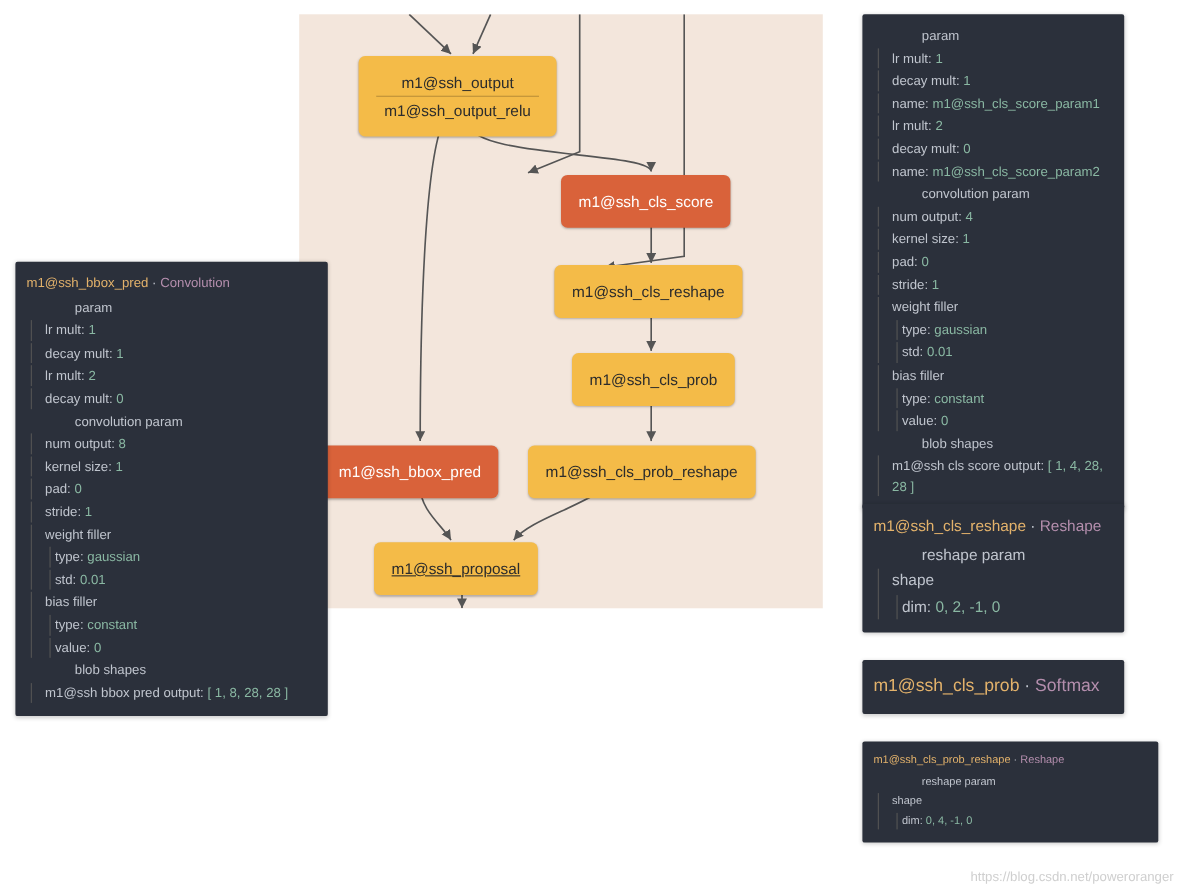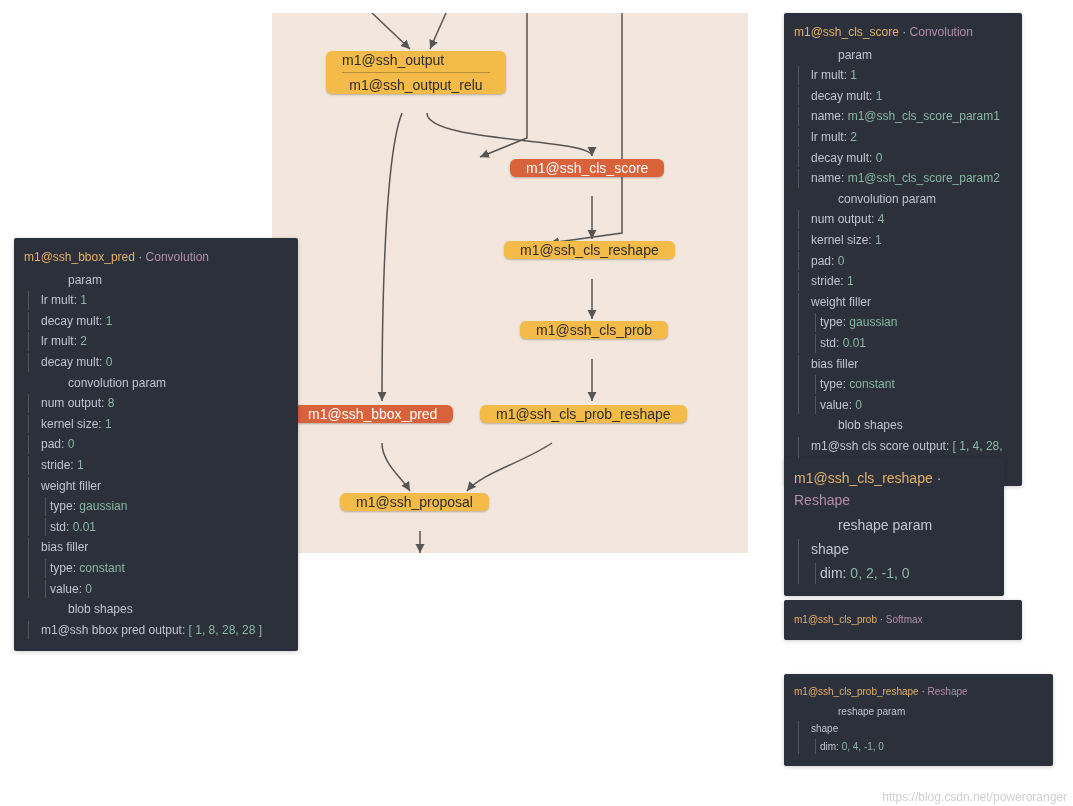--- a/index.html
+++ b/index.html
@@ -153,11 +153,6 @@
 </div>
 
 <div class="panel" style="left:784px; top:13px; width:238px;">
-  <div class="title">
-    <span class="name">m1@ssh_cls_score</span>
-    <span class="dot"> · </span>
-    <span class="type">Convolution</span>
-  </div>
   <div class="sec">param</div>
   <div class="kv"><span class="key">lr mult: </span><span class="val">1</span></div>
   <div class="kv"><span class="key">decay mult: </span><span class="val">1</span></div>

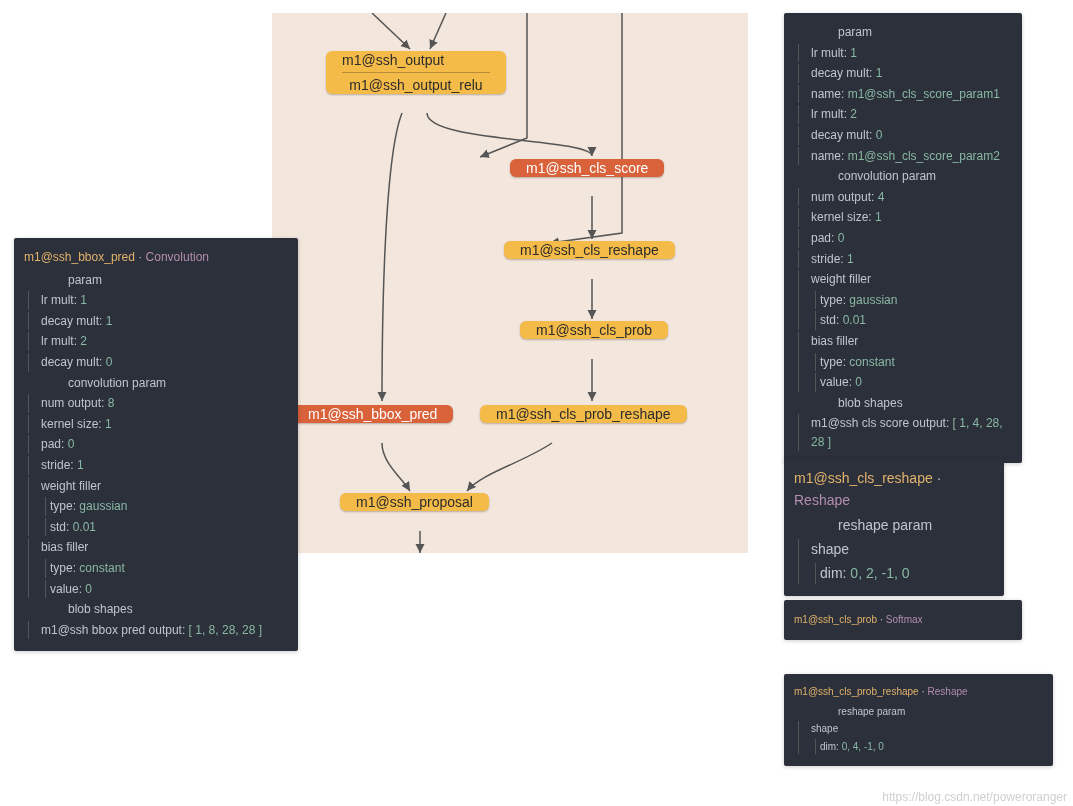--- a/index.html
+++ b/index.html
@@ -48,10 +48,10 @@
     color: #2c2c2c;
     display: flex;
     flex-direction: column;
-    align-items: flex-start;
+    align-items: center;
     justify-content: center;
     text-align: center;
-    padding: 1px 16px;
+    padding: 16px 16px;
     box-shadow: 0 1px 2px rgba(0,0,0,0.25);
   }
   .node.orange { background: #f4bb48; }

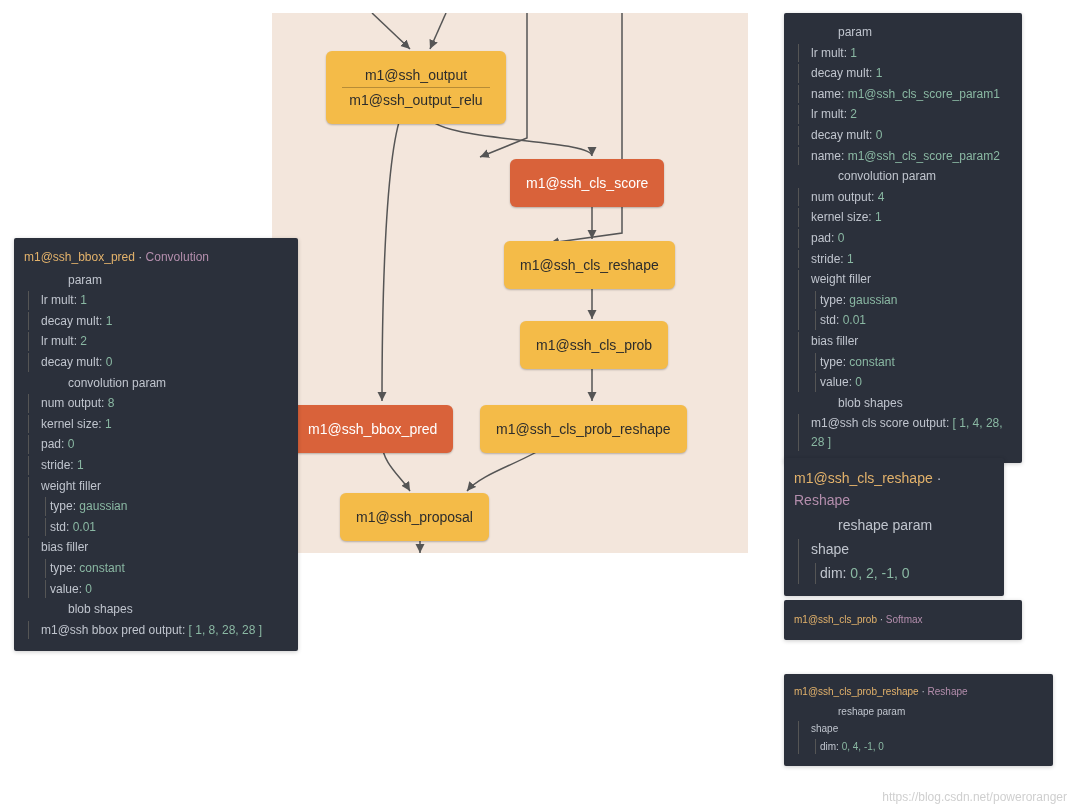--- a/index.html
+++ b/index.html
@@ -177,7 +177,7 @@
   <div class="kv"><span class="key">m1@ssh cls score output: </span><span class="val">[ 1, 4, 28, 28 ]</span></div>
 </div>
 
-<div class="panel" style="left:784px; top:458px; width:220px; font-size:14px;">
+<div class="panel" style="left:784px; top:458px; width:238px; font-size:14px;">
   <div class="title">
     <span class="name">m1@ssh_cls_reshape</span>
     <span class="dot"> · </span>

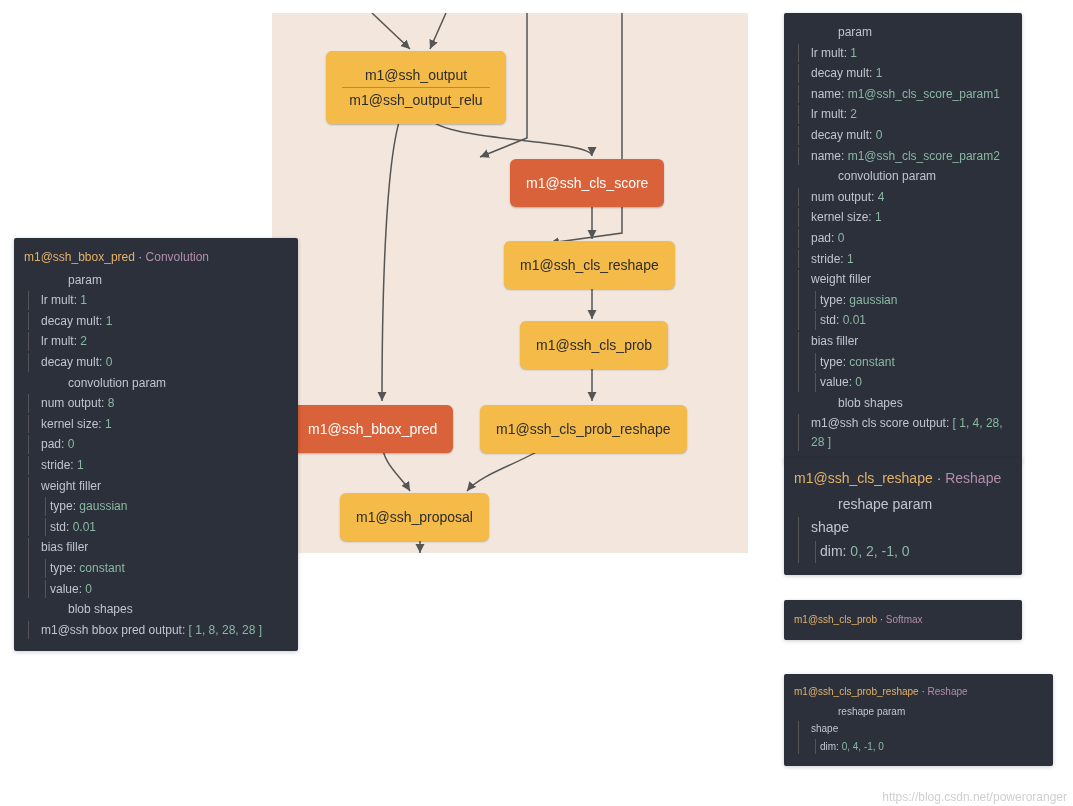--- a/index.html
+++ b/index.html
@@ -119,7 +119,7 @@
   <div class="node orange" style="left:208px; top:392px;">
     <span>m1@ssh_cls_prob_reshape</span>
   </div>
-  <div class="node orange" style="left:68px; top:480px;">
+  <div class="node orange" style="left:68px; top:480px;text-decoration:underline;">
     <span>m1@ssh_proposal</span>
   </div>
 </div>

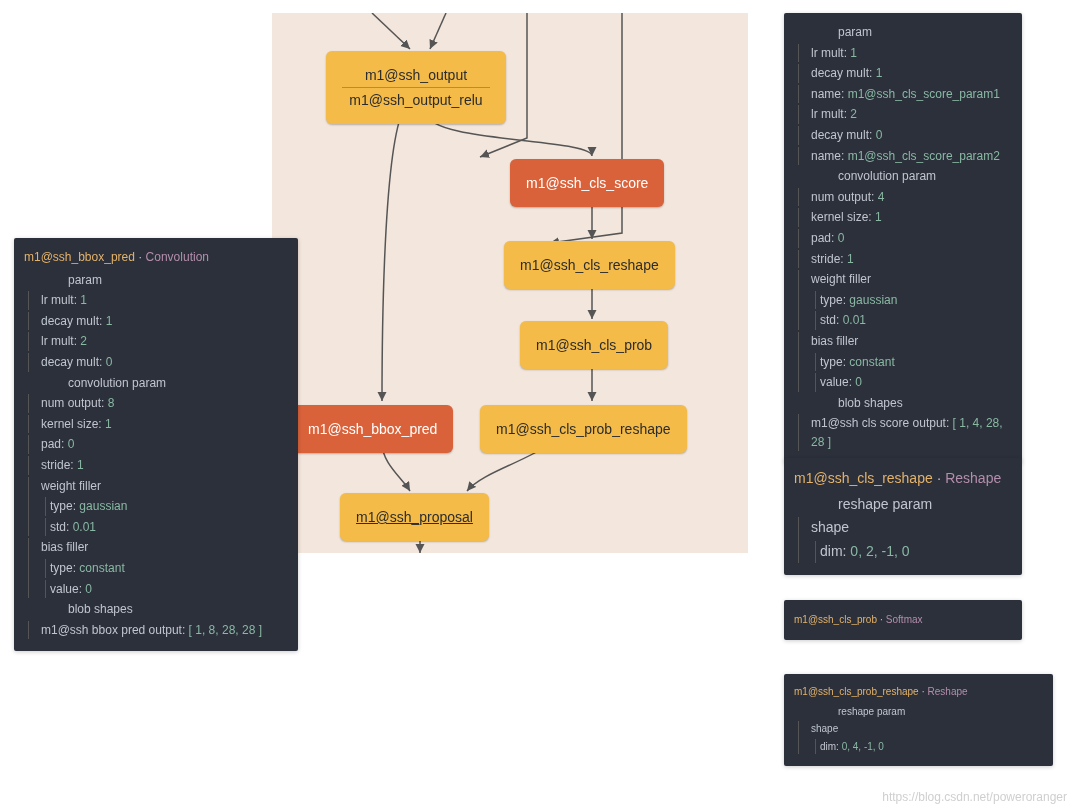--- a/index.html
+++ b/index.html
@@ -189,7 +189,7 @@
   </div>
 </div>
 
-<div class="panel" style="left:784px; top:600px; width:238px; font-size:10px; padding:12px 10px;">
+<div class="panel" style="left:784px; top:600px; width:238px; font-size:16px; padding:12px 10px;">
   <div class="title" style="margin:0;">
     <span class="name">m1@ssh_cls_prob</span>
     <span class="dot"> · </span>

